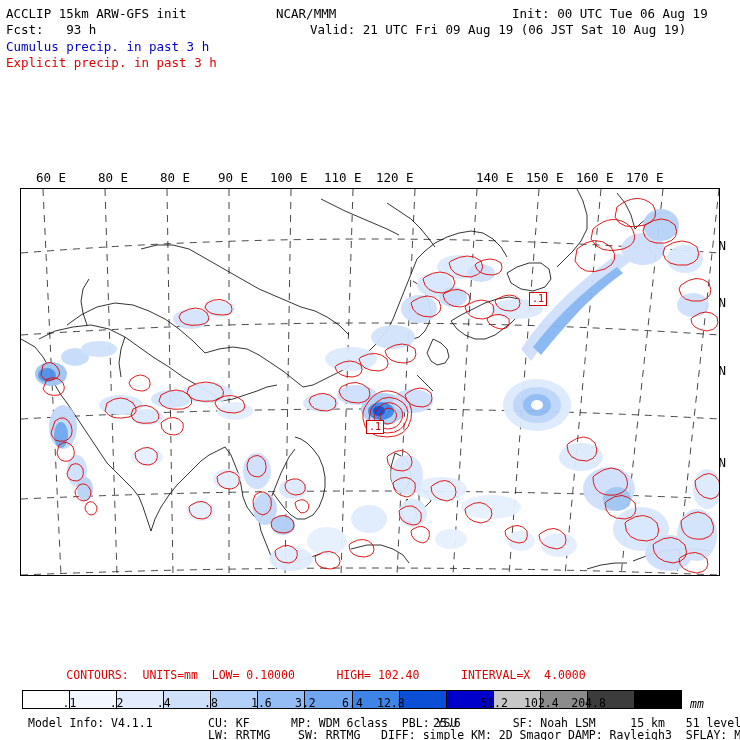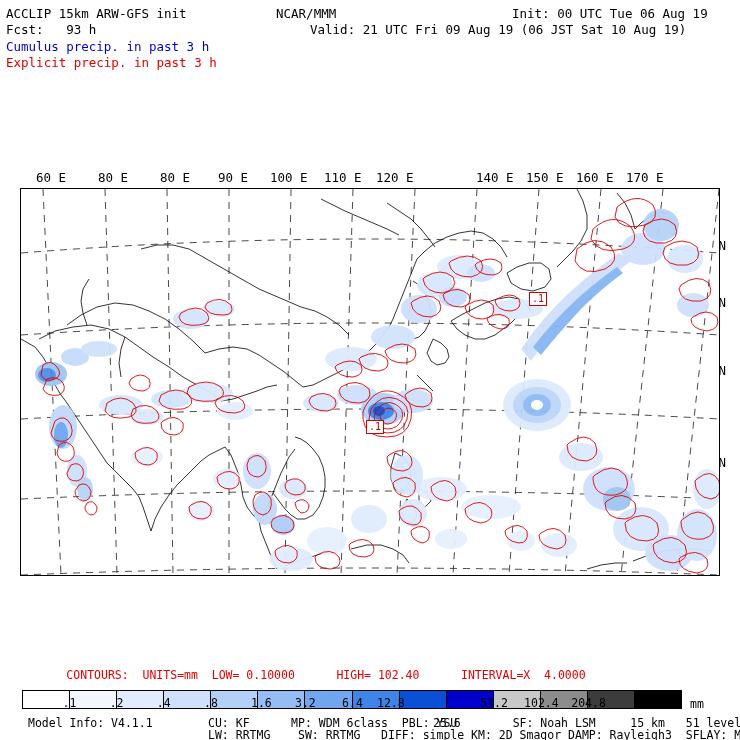--- a/index.html
+++ b/index.html
@@ -29,7 +29,7 @@
   #cbar div{flex:1 1 auto;height:100%;border-right:1px solid #000;box-sizing:border-box;}
   #cbar div:last-child{border-right:none;}
   .cbtick{position:absolute;font-size:11.5px;top:696px;white-space:pre;}
-  #cbar-unit{position:absolute;left:690px;top:697px;font-size:11.5px;}
+  #cbar-unit{position:absolute;left:690px;top:697px;font-size:11.5px;font-style:italic;}
 
   .contour-line{position:absolute;top:668px;width:652px;text-align:center;font-size:11.5px;white-space:pre;color:#e00000;}
 

